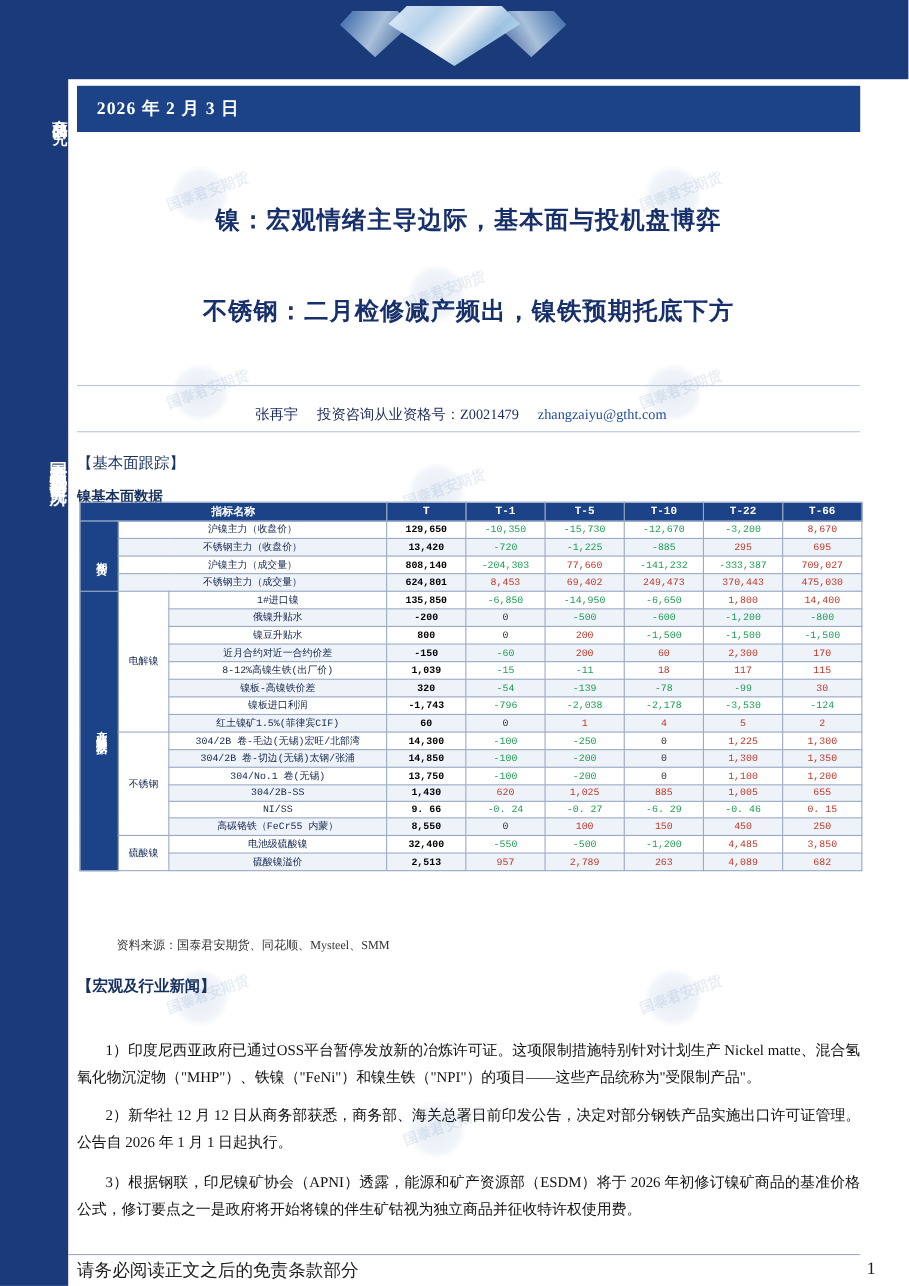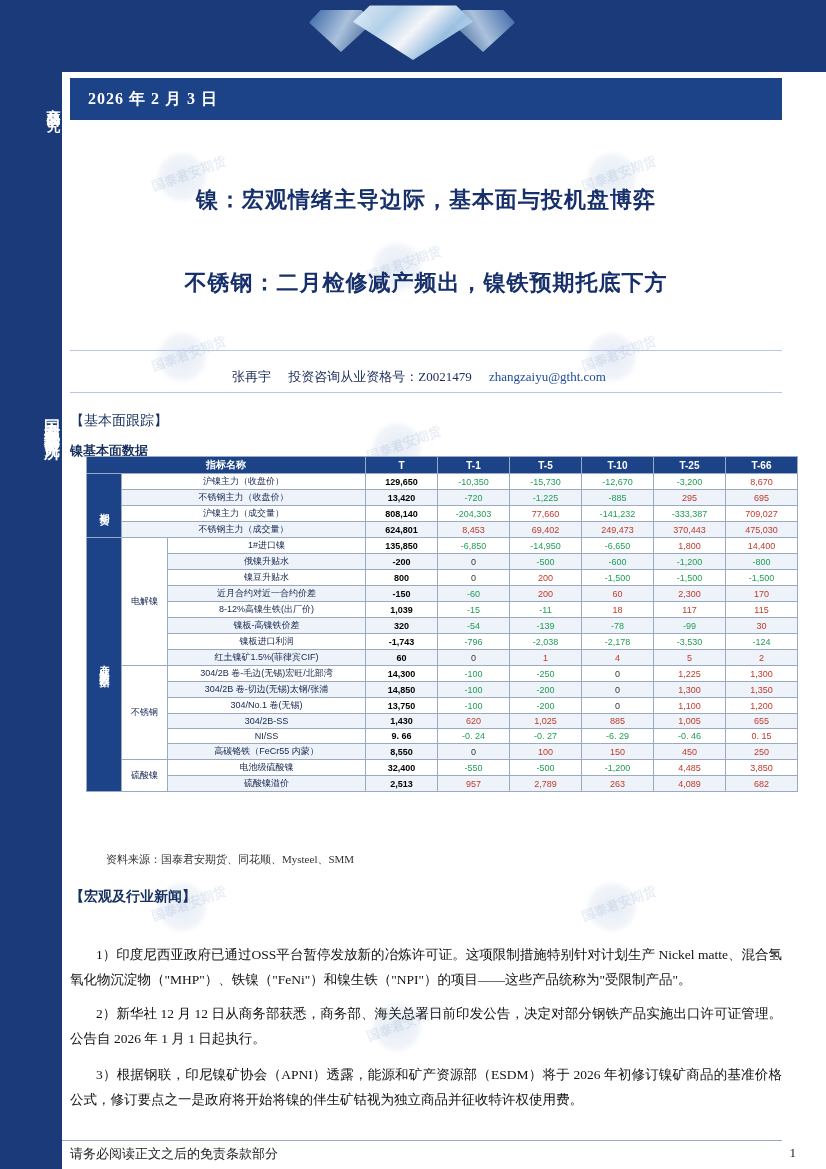--- a/index.html
+++ b/index.html
@@ -114,11 +114,11 @@
 
   
   table.ftab{
-    position:absolute;left:86px;top:456px;
+    position:absolute;left:72px;top:456px;
     border-collapse:collapse;
     width:712px;
     font-size:9px;
-    font-family:Liberation Sans, sans-serif;
+    font-family:Liberation Mono, monospace;
   }
   table.ftab td,table.ftab th{
     border:1px solid #9aa9c4;

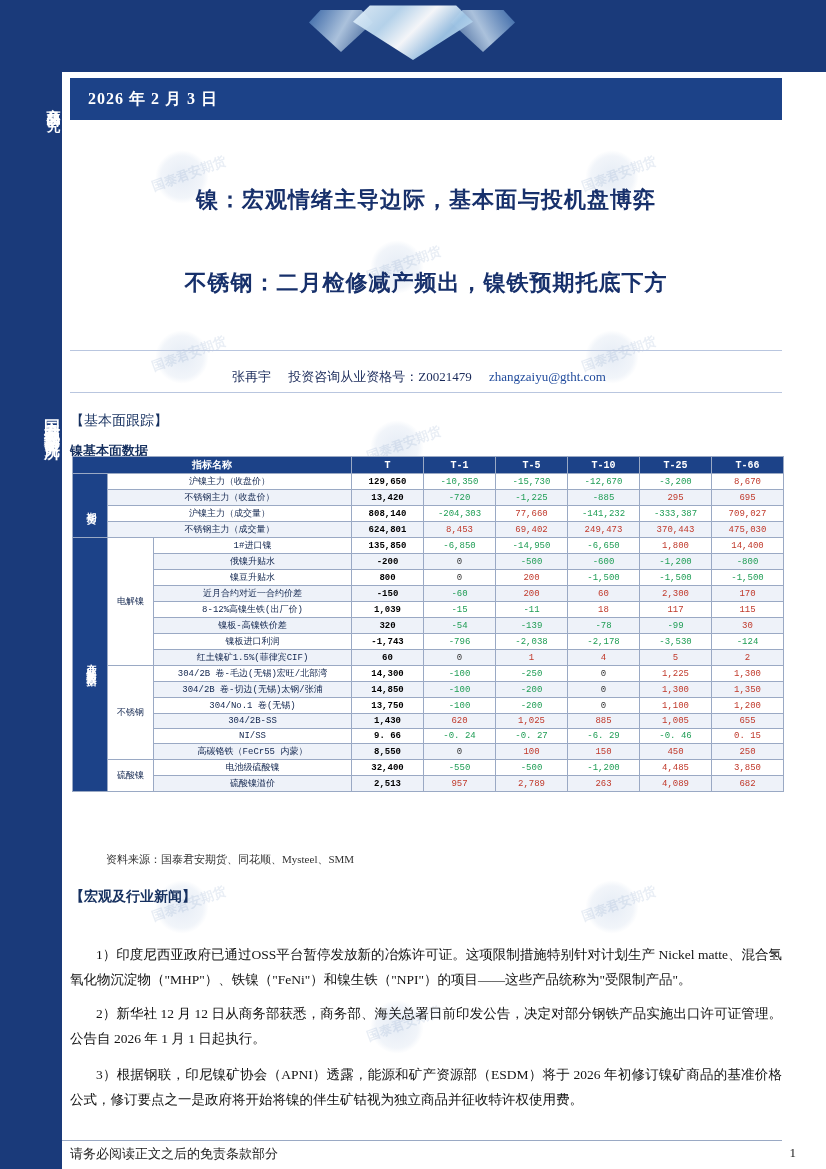--- a/index.html
+++ b/index.html
@@ -228,7 +228,7 @@
         <td style="width: 72px;">T-1</td>
         <td style="width: 72px;">T-5</td>
         <td style="width: 72px;">T-10</td>
-        <td style="width: 72px;">T-25</td>
+        <td style="width: 72px;">T-22</td>
         <td style="width: 72px;">T-66</td>
       </tr>
       <tr>

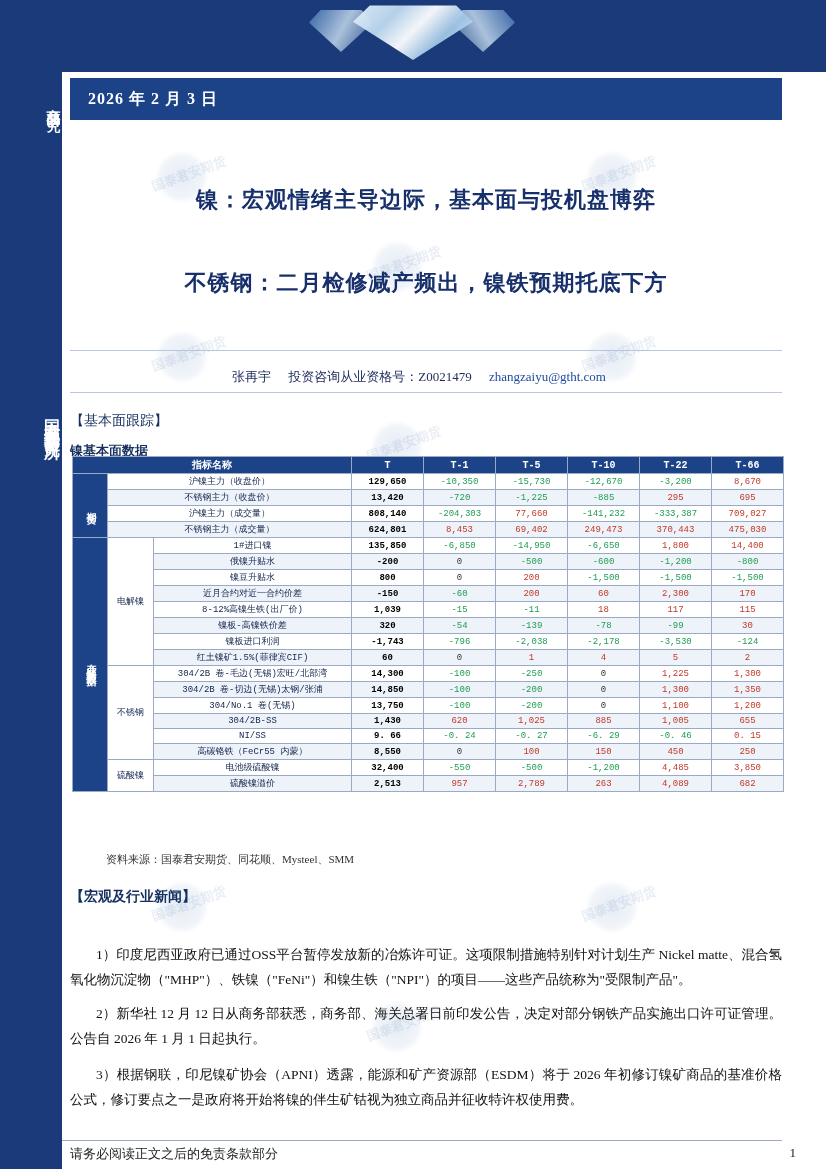--- a/index.html
+++ b/index.html
@@ -162,7 +162,7 @@
   
   .footrule{position:absolute;left:62px;top:1140px;width:720px;height:1px;background:#9aa9c4;}
   .foot{
-    position:absolute;top:1145px;font-size:13px;color:#222;
+    position:absolute;top:1145px;font-size:16px;color:#222;
   }
   .footleft{left:70px;}
   .footright{right:30px;}

